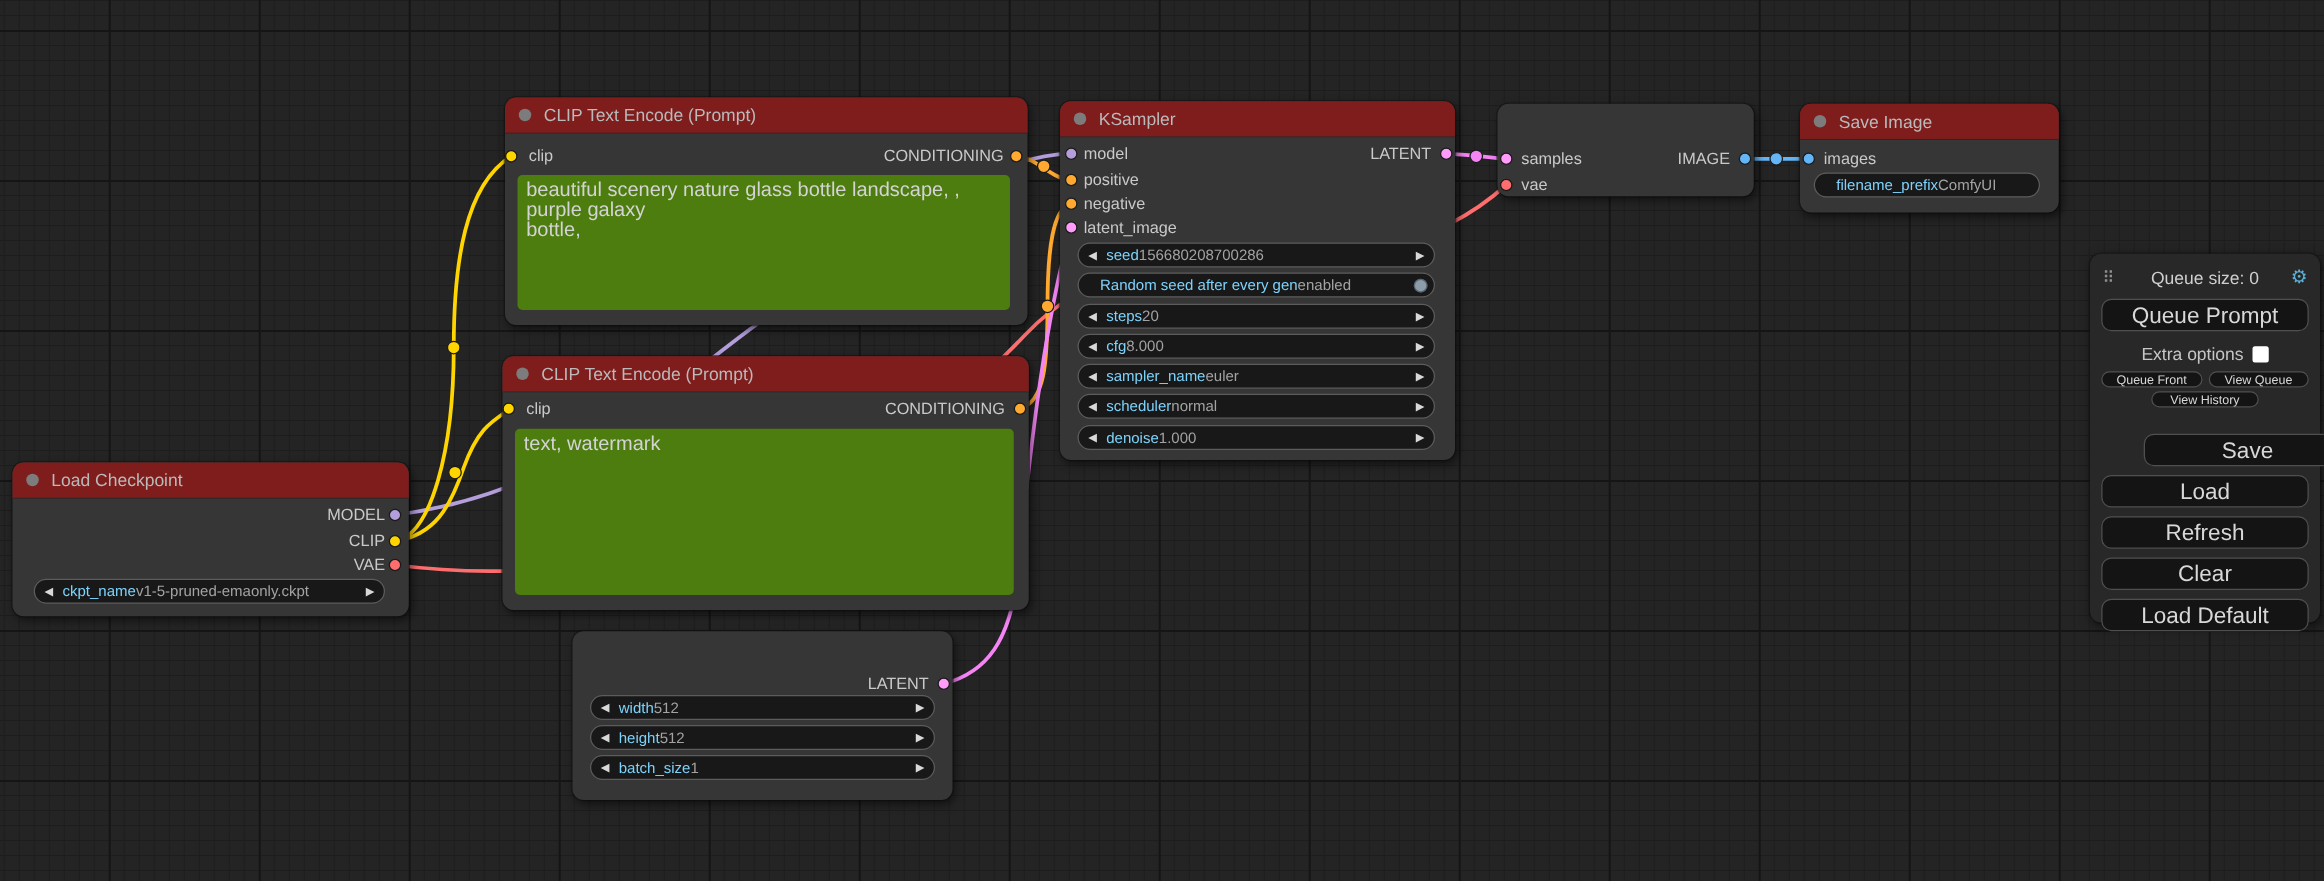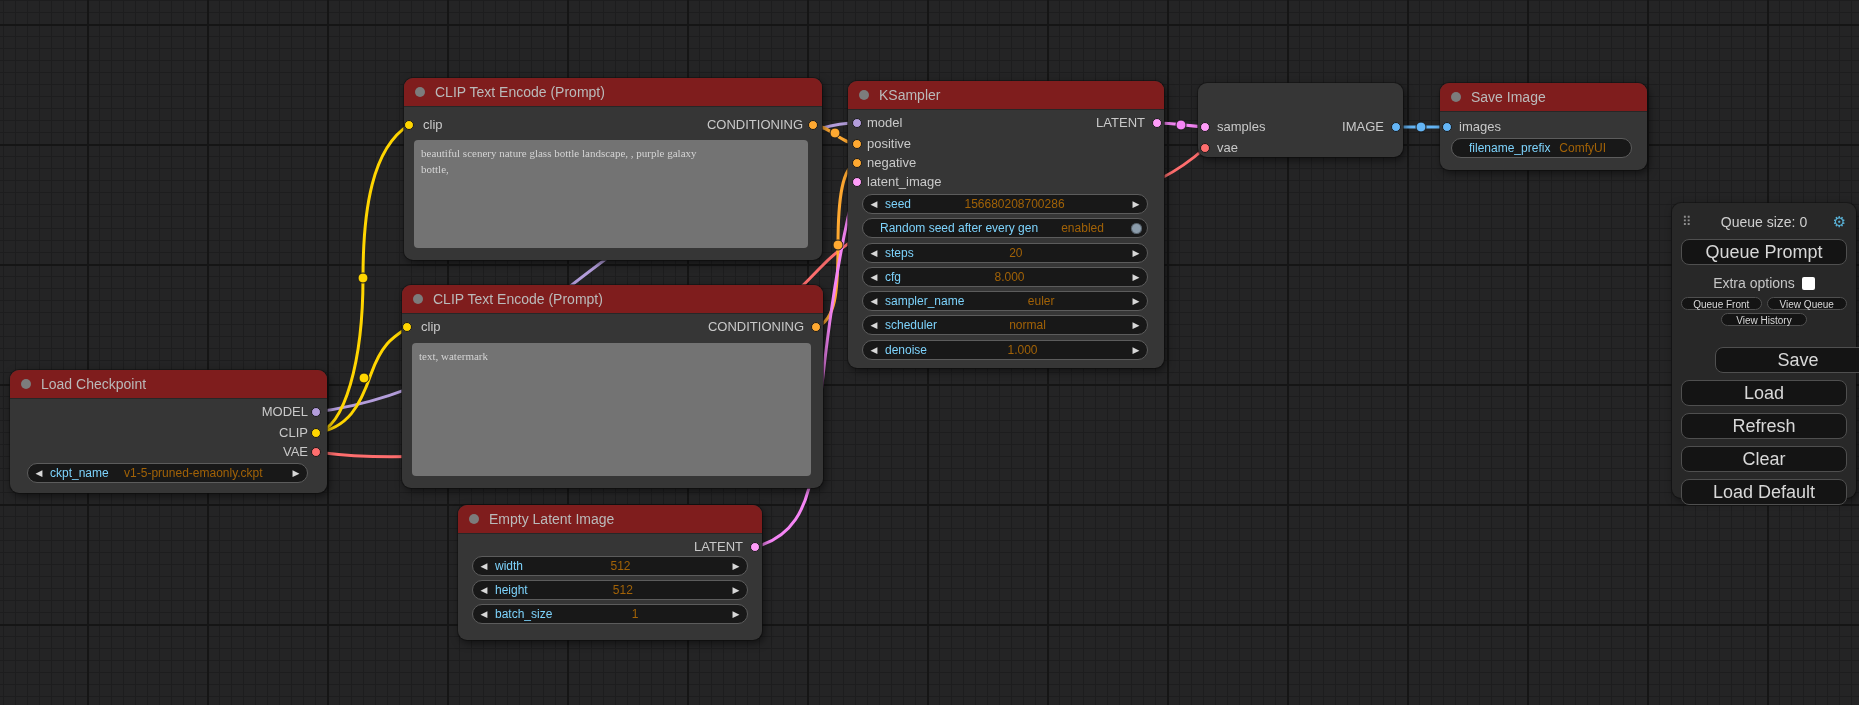--- a/index.html
+++ b/index.html
@@ -45,8 +45,8 @@
   .widget .knob{flex:0 0 11px;height:11px;border-radius:50%;background:#8b9cab;margin-right:5px;box-shadow:inset 0 0 0 1px rgba(0,0,0,.35);}
   .widget.field .wvalue{padding-right:16px;}
   .textarea{
-    position:absolute;background:#737373;border-radius:4px;color:#d4d4d4;
-    font-family:Liberation Serif, serif;font-size:11px;line-height:16px;
+    position:absolute;background:#4d7c0f;border-radius:4px;color:#d4d4d4;
+    font-family:Liberation Sans, sans-serif;font-size:16px;line-height:16px;
     padding:5px 7px;box-sizing:border-box;white-space:pre-wrap;overflow:hidden;
   }
   

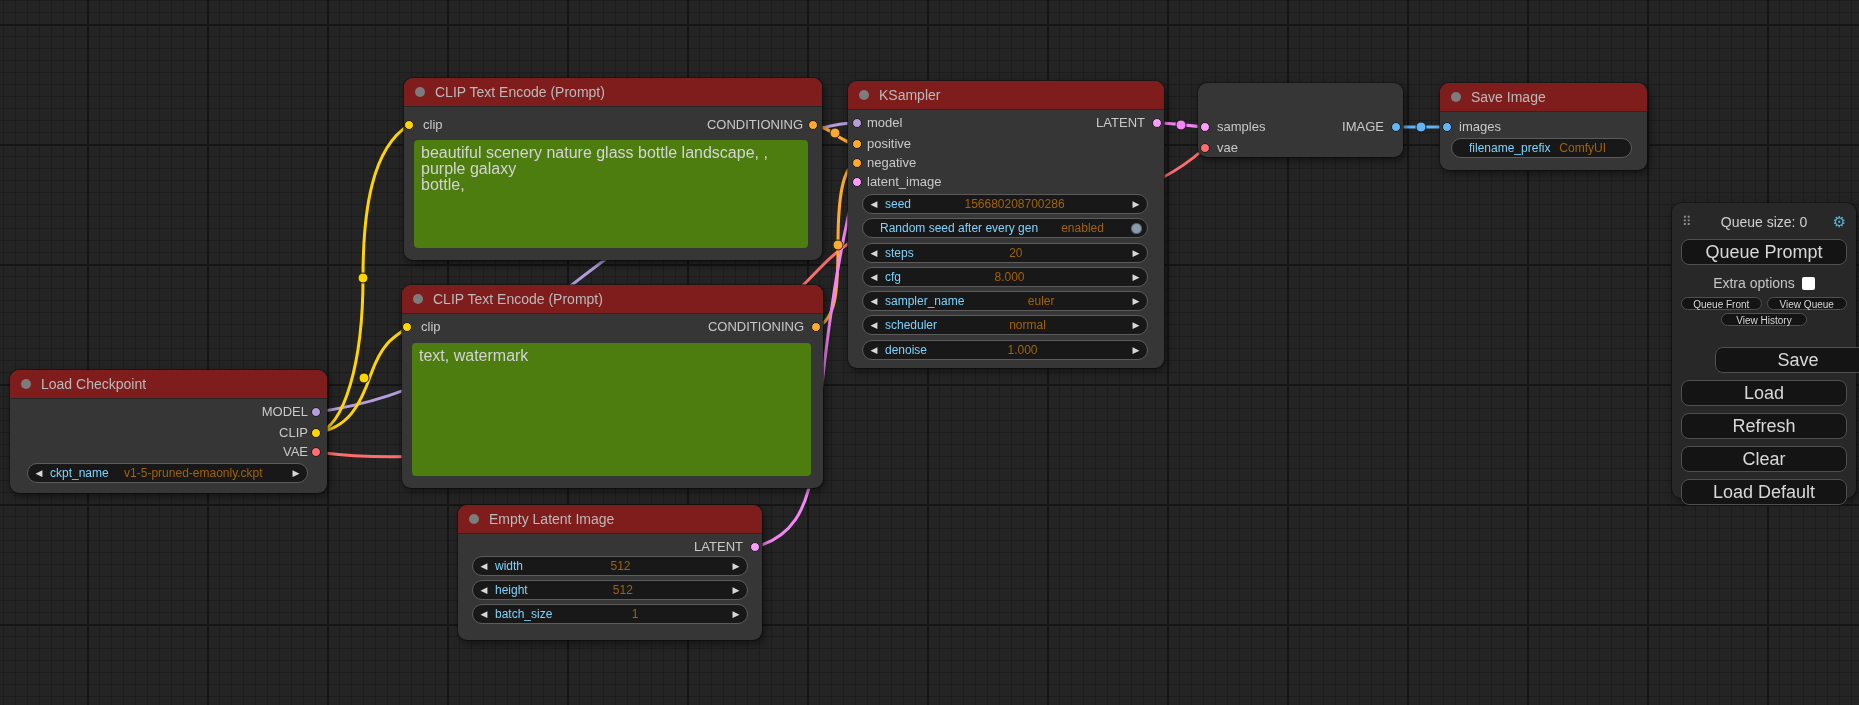--- a/index.html
+++ b/index.html
@@ -40,7 +40,7 @@
   .widget .arrow{flex:0 0 22px;text-align:center;font-size:9px;color:#d8d8d8;line-height:18px;}
   .widget .wpad{flex:0 0 17px;}
   .widget .wlabel{flex:0 1 auto;color:#7dd3fc;}
-  .widget .wvalue{flex:1 1 auto;text-align:center;color:#a16207;padding-right:7px;}
+  .widget .wvalue{flex:1 1 auto;text-align:left;color:#a3a3a3;padding-right:7px;}
   .widget.toggle .wvalue{padding-right:4px;}
   .widget .knob{flex:0 0 11px;height:11px;border-radius:50%;background:#8b9cab;margin-right:5px;box-shadow:inset 0 0 0 1px rgba(0,0,0,.35);}
   .widget.field .wvalue{padding-right:16px;}

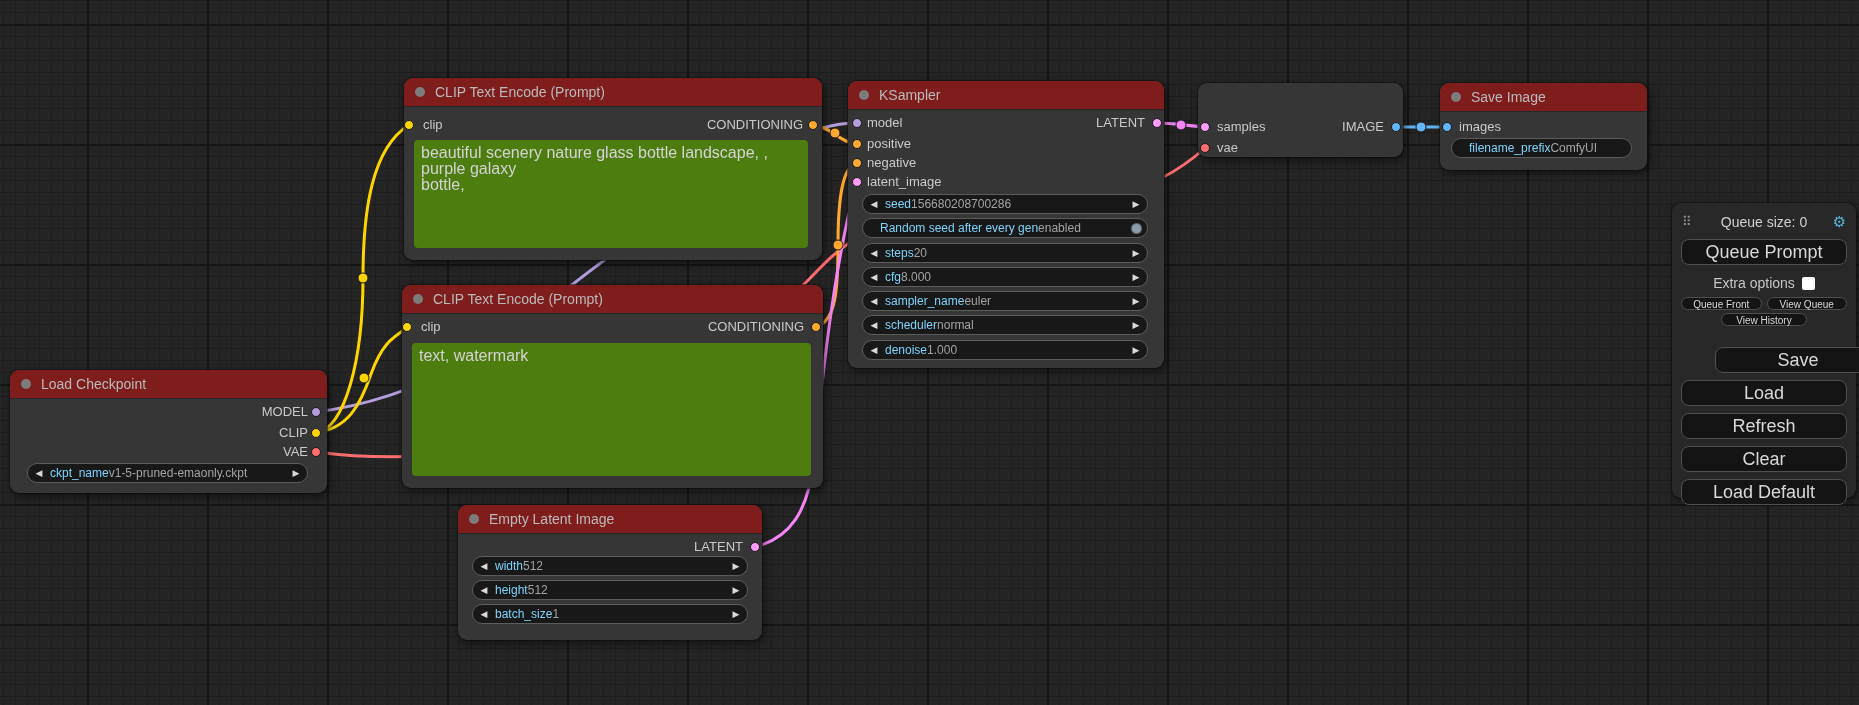--- a/index.html
+++ b/index.html
@@ -115,7 +115,6 @@
       <div class="textarea" style="left: 10px; top: 58px; width: 399px; height: 133px;">text, watermark</div>
     </div>
     <div class="node" style="left: 458px; top: 505px; width: 304px; height: 135px;">
-      <div class="node-title"><span class="title-dot"></span><span>Empty Latent Image</span></div>
       <div class="slot out" style="top: 34px;">LATENT</div>
       <div class="widget combo" style="left: 14px; top: 51px; width: 276px;">
         <span class="arrow">◀</span>

